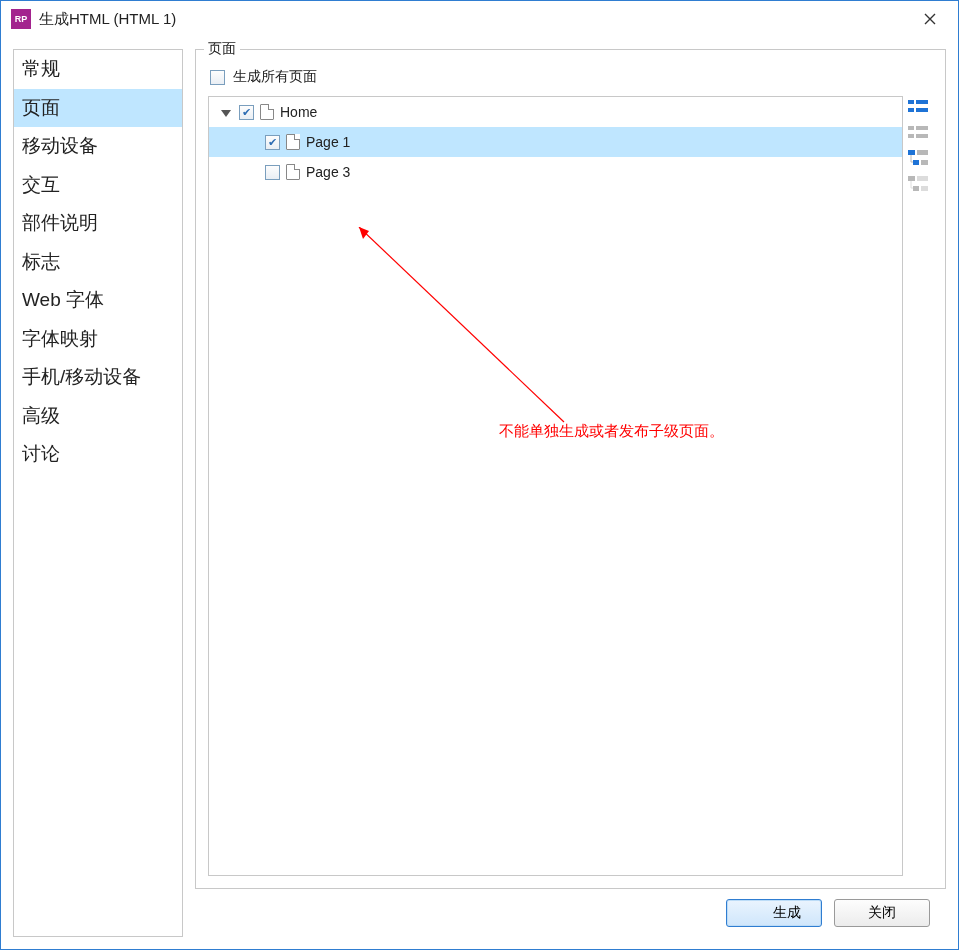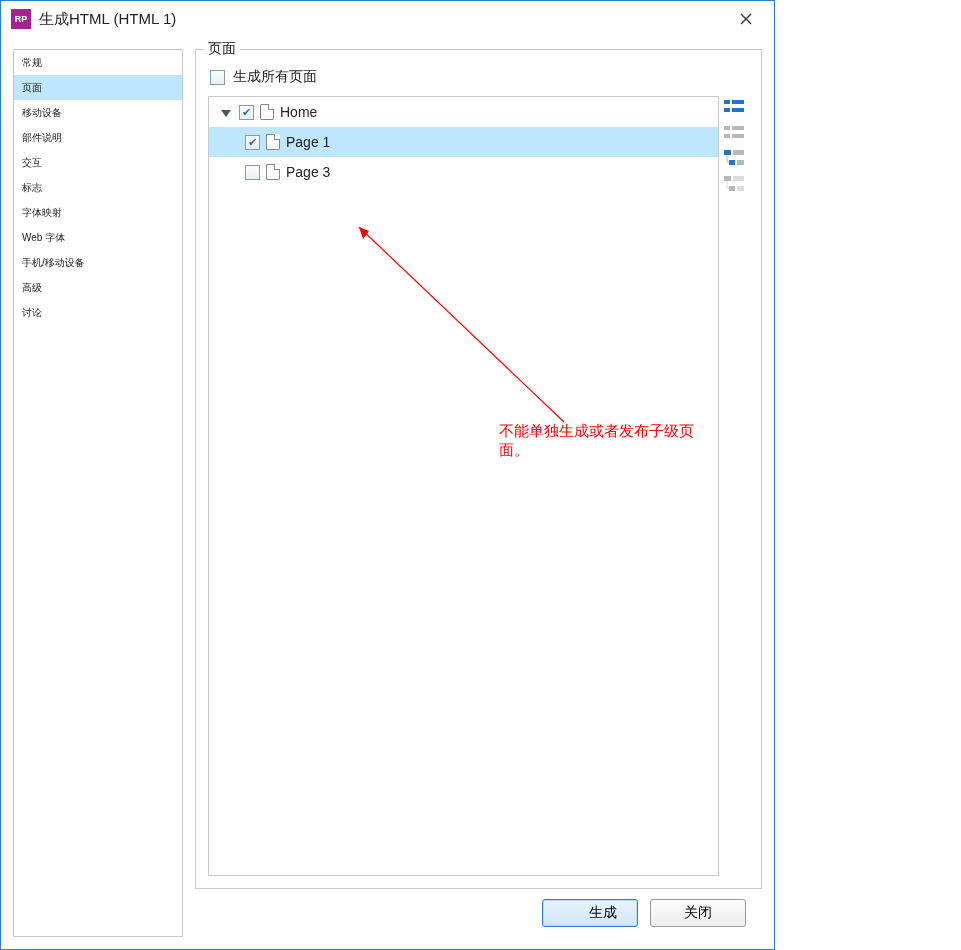--- a/index.html
+++ b/index.html
@@ -4,7 +4,7 @@
 <style>
   * { box-sizing: border-box; }
   html, body { margin: 0; padding: 0; font-family: "Microsoft YaHei", "SimSun", Arial, sans-serif; font-size: 13px; color: #222; background: #fff; }
-  .window { width: 775px; height: 950px; border: 1px solid #2f7dd1; display: flex; flex-direction: column; background: #fff; }
+  .window { width: 959px; height: 950px; border: 1px solid #2f7dd1; display: flex; flex-direction: column; background: #fff; }
   .titlebar { height: 36px; display: flex; align-items: center; padding: 0 10px; background: #fff; }
   .app-icon { width: 20px; height: 20px; background: #a3238e; display: flex; align-items: center; justify-content: center; color: #fff; font-size: 9px; font-weight: bold; margin-right: 8px; }
   .title-text { font-size: 15px; }

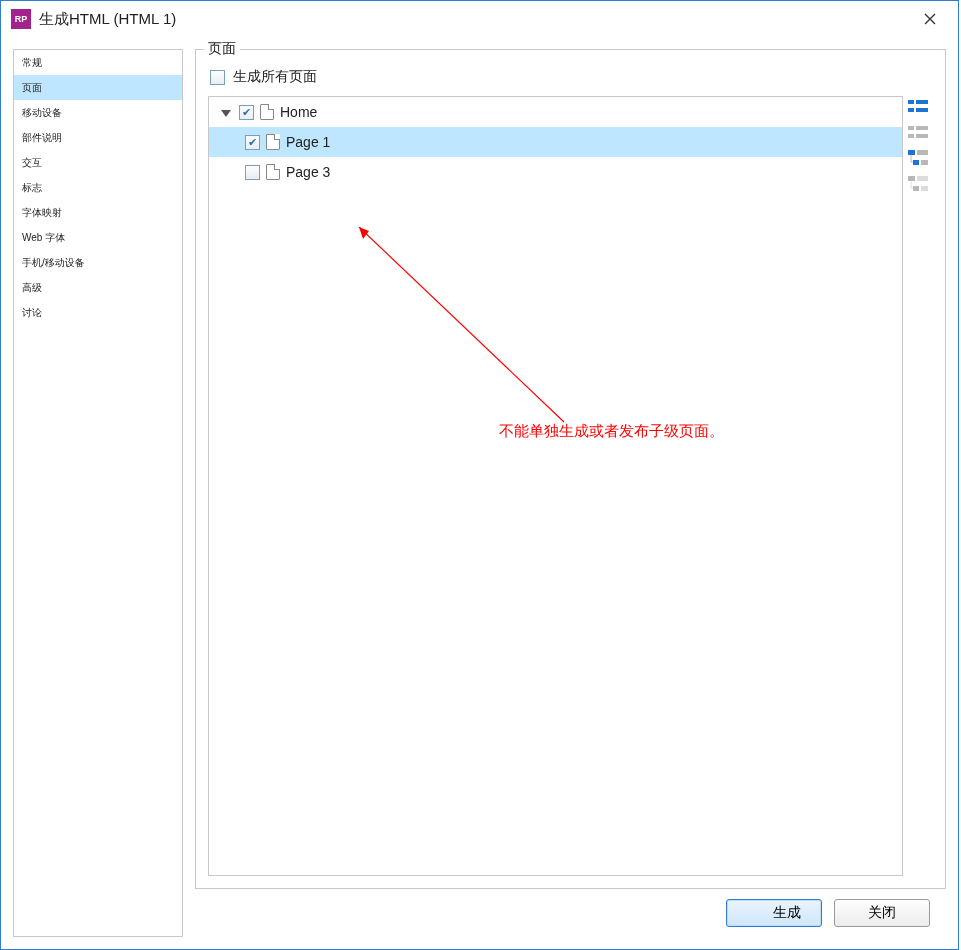--- a/index.html
+++ b/index.html
@@ -12,7 +12,7 @@
   .close-x { width: 36px; height: 36px; display: flex; align-items: center; justify-content: center; font-size: 18px; color: #333; cursor: pointer; }
   .content { flex: 1; display: flex; padding: 12px; gap: 12px; min-height: 0; }
   .sidebar { width: 170px; border: 1px solid #c8c8c8; background: #fff; overflow: hidden; }
-  .sidebar-item { padding: 5px 8px; font-size: 10px; line-height: 1.5; cursor: pointer; }
+  .sidebar-item { padding: 5px 8px; font-size: 19px; line-height: 1.5; cursor: pointer; }
   .sidebar-item.selected { background: #bfe6ff; }
   .main { flex: 1; display: flex; flex-direction: column; min-height: 0;}
   .groupbox { flex: 1; border: 1px solid #c8c8c8; position: relative; padding: 14px 12px 12px 12px; min-height:0; display:flex; flex-direction:column;}

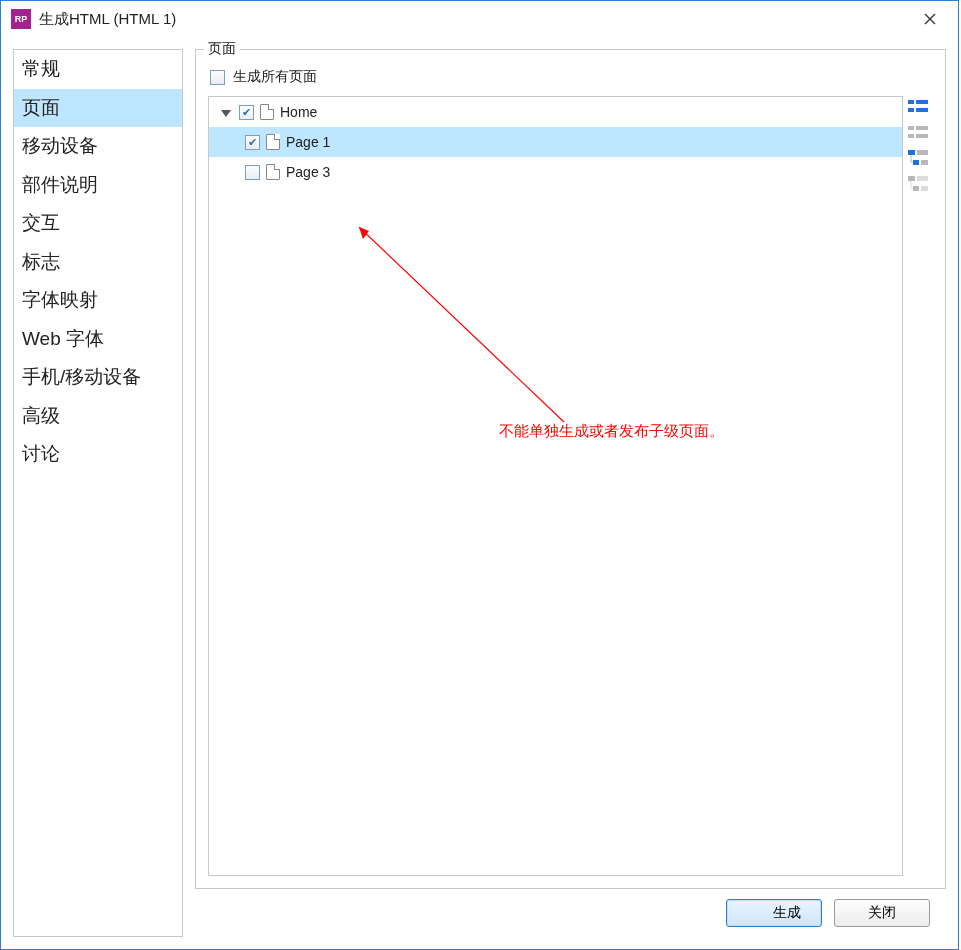--- a/index.html
+++ b/index.html
@@ -21,7 +21,7 @@
   .tree-wrap { flex:1; display:flex; min-height:0;}
   .tree { flex: 1; border: 1px solid #c8c8c8; position: relative; overflow:hidden;}
   .tree-row { display: flex; align-items: center; height: 30px; padding-left: 12px; gap: 6px; font-size: 14px; }
-  .tree-row.depth1 { padding-left: 36px; }
+  .tree-row.depth1 { padding-left: 56px; }
   .tree-row.selected { background: #bfe6ff; }
   .expander { width: 0; height: 0; border-left: 5px solid transparent; border-right: 5px solid transparent; border-top: 7px solid #555; transform: translateY(1px); margin-right:2px;}
   .chk { width: 15px; height: 15px; border: 1px solid #7a9ebd; background: linear-gradient(#fdfdfd,#e9eef4); display: flex; align-items: center; justify-content: center; font-size: 11px; color: #2e6db3; cursor:pointer;}

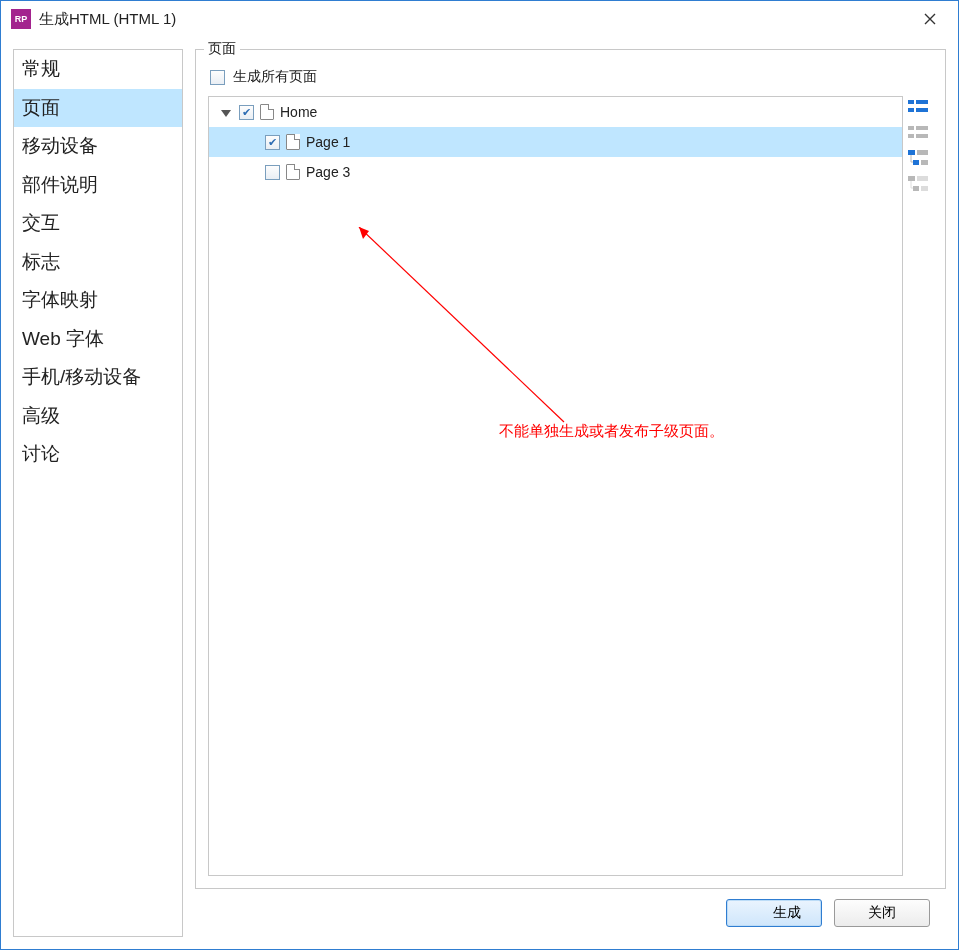--- a/index.html
+++ b/index.html
@@ -58,8 +58,8 @@
       <div class="sidebar-item">常规</div>
       <div class="sidebar-item selected">页面</div>
       <div class="sidebar-item">移动设备</div>
+      <div class="sidebar-item">交互</div>
       <div class="sidebar-item">部件说明</div>
-      <div class="sidebar-item">交互</div>
       <div class="sidebar-item">标志</div>
       <div class="sidebar-item">字体映射</div>
       <div class="sidebar-item">Web 字体</div>

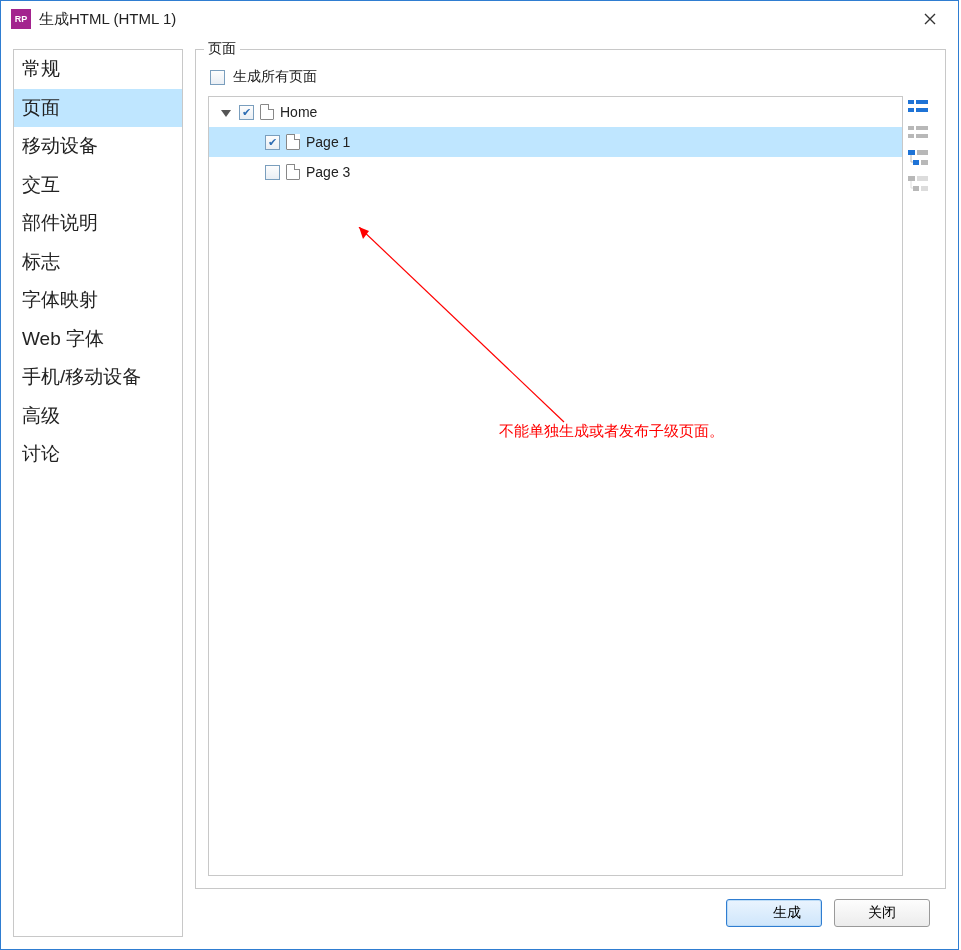--- a/index.html
+++ b/index.html
@@ -61,8 +61,8 @@
       <div class="sidebar-item">交互</div>
       <div class="sidebar-item">部件说明</div>
       <div class="sidebar-item">标志</div>
+      <div class="sidebar-item">Web 字体</div>
       <div class="sidebar-item">字体映射</div>
-      <div class="sidebar-item">Web 字体</div>
       <div class="sidebar-item">手机/移动设备</div>
       <div class="sidebar-item">高级</div>
       <div class="sidebar-item">讨论</div>

